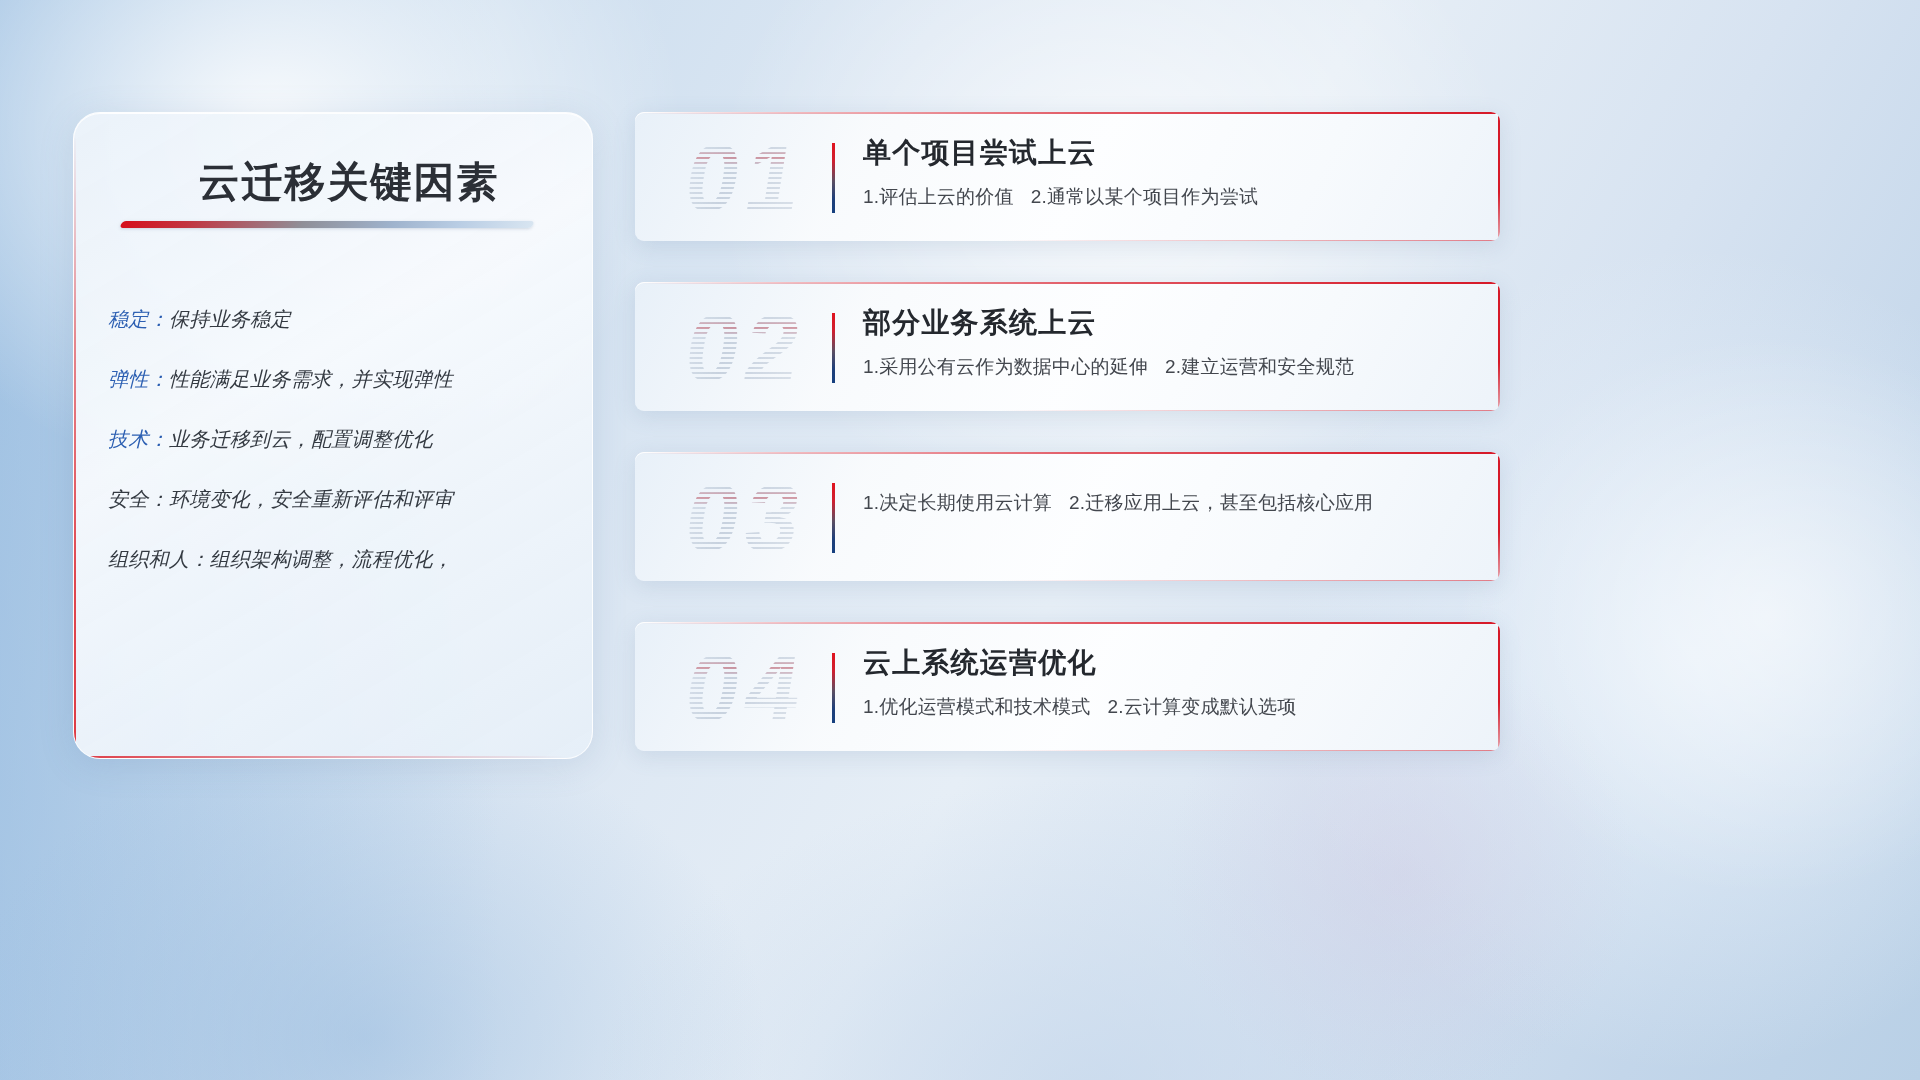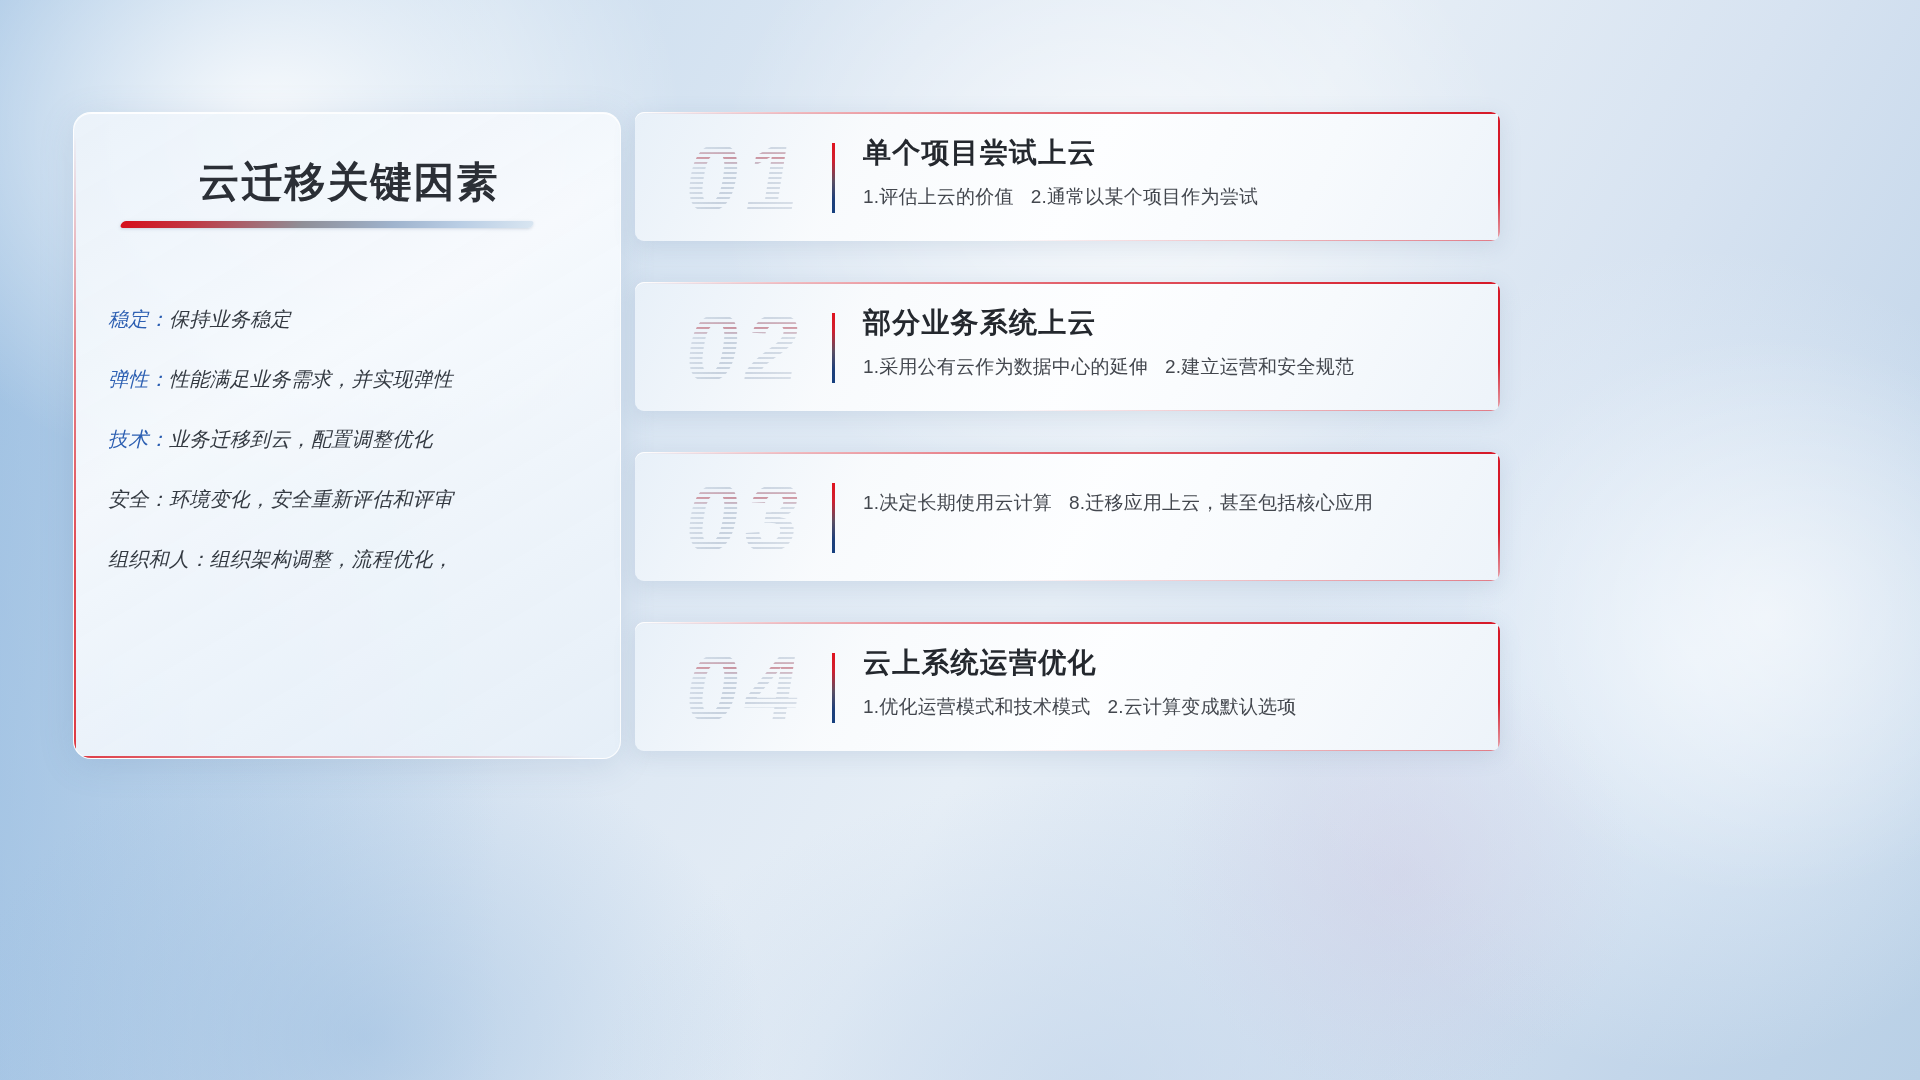--- a/index.html
+++ b/index.html
@@ -36,12 +36,11 @@
   
   .panel{
     position:absolute;left:73px;top:112px;width:518px;height:645px;
-    border-radius:18px;
+    border-radius:27px;
     background:linear-gradient(150deg,rgba(236,243,250,.92) 0%,rgba(247,250,253,.95) 40%,rgba(239,245,251,.92) 70%,rgba(230,239,248,.90) 100%);
     border:1px solid rgba(255,255,255,.85);
     box-shadow:0 6px 34px rgba(90,125,165,.17), inset 0 1px 0 rgba(255,255,255,.9);
     overflow:hidden;
-    padding-left:28px;
   }
   .panel-edge{position:absolute;left:0;top:20px;bottom:8px;width:2px;
     background:linear-gradient(180deg,rgba(220,40,50,0) 0%,rgba(220,40,50,.55) 34%,rgba(220,40,50,.85) 72%,rgba(220,40,50,.9) 100%);}

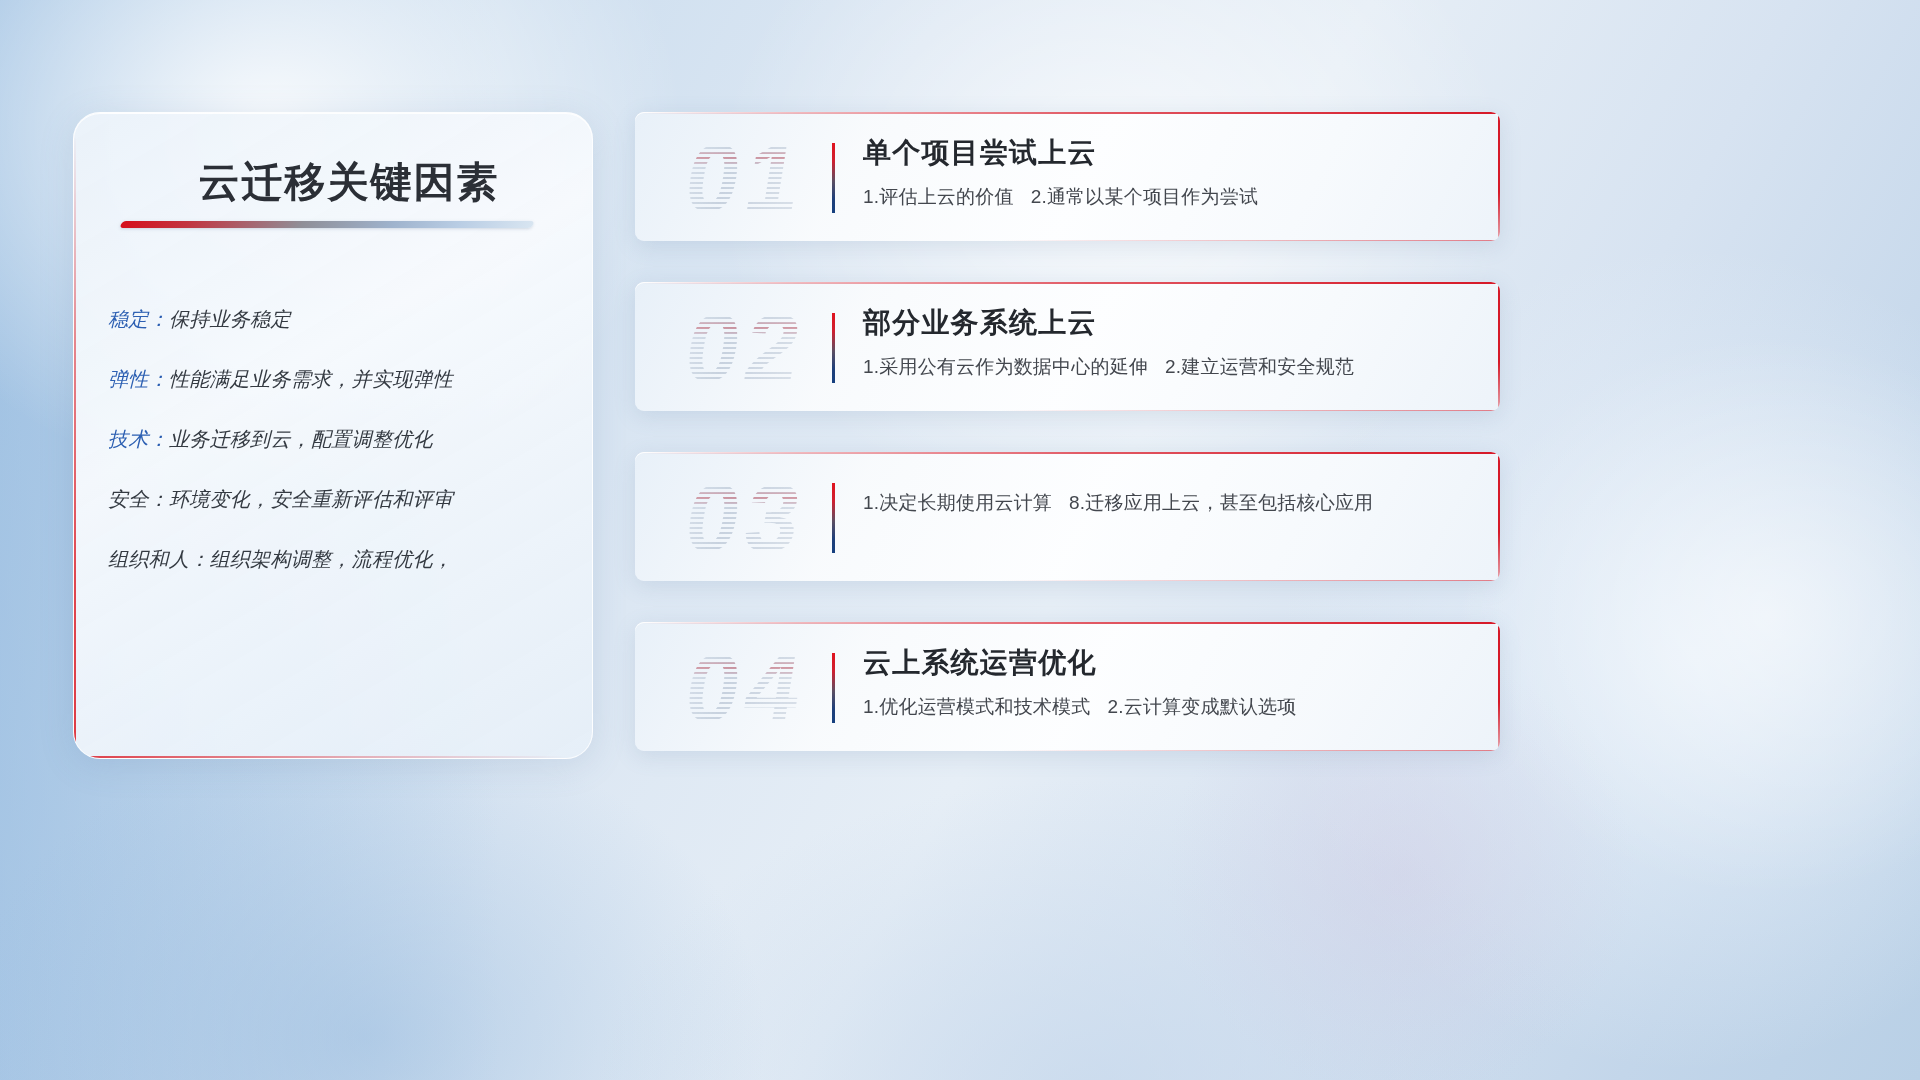--- a/index.html
+++ b/index.html
@@ -208,7 +208,7 @@
       <div class="divider"></div>
       <div class="card-body">
         <div class="card-desc">
-          <span>1.决定长期使用云计算</span><span class="gap"></span><span>8.迁移应用上云，甚至包括核心应用</span>
+          <span>1.决定长期使用云计算</span><span class="gap"></span><span>2.迁移应用上云，甚至包括核心应用</span>
         </div>
       </div>
     </div>

